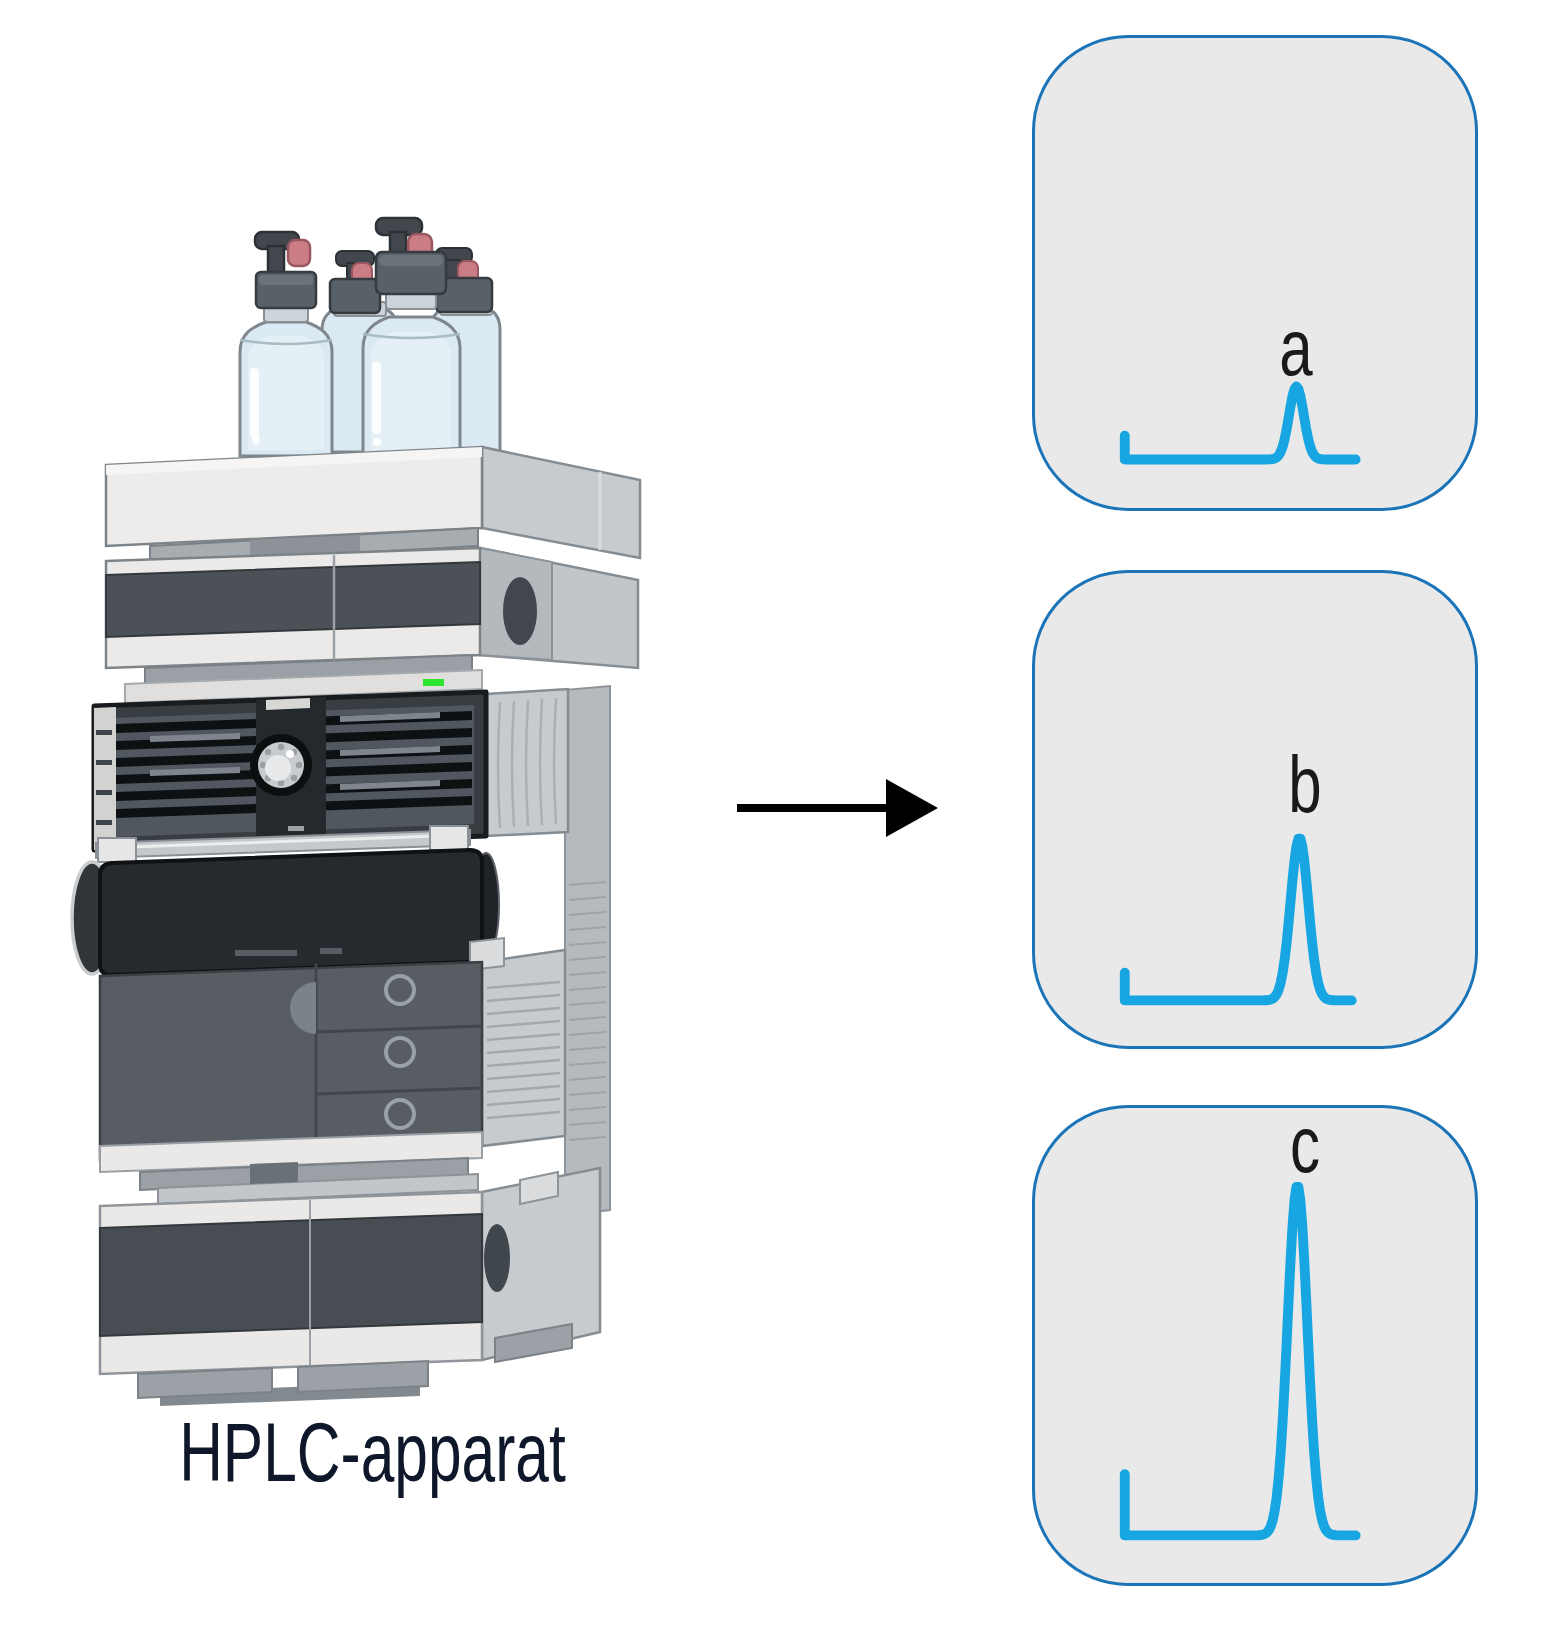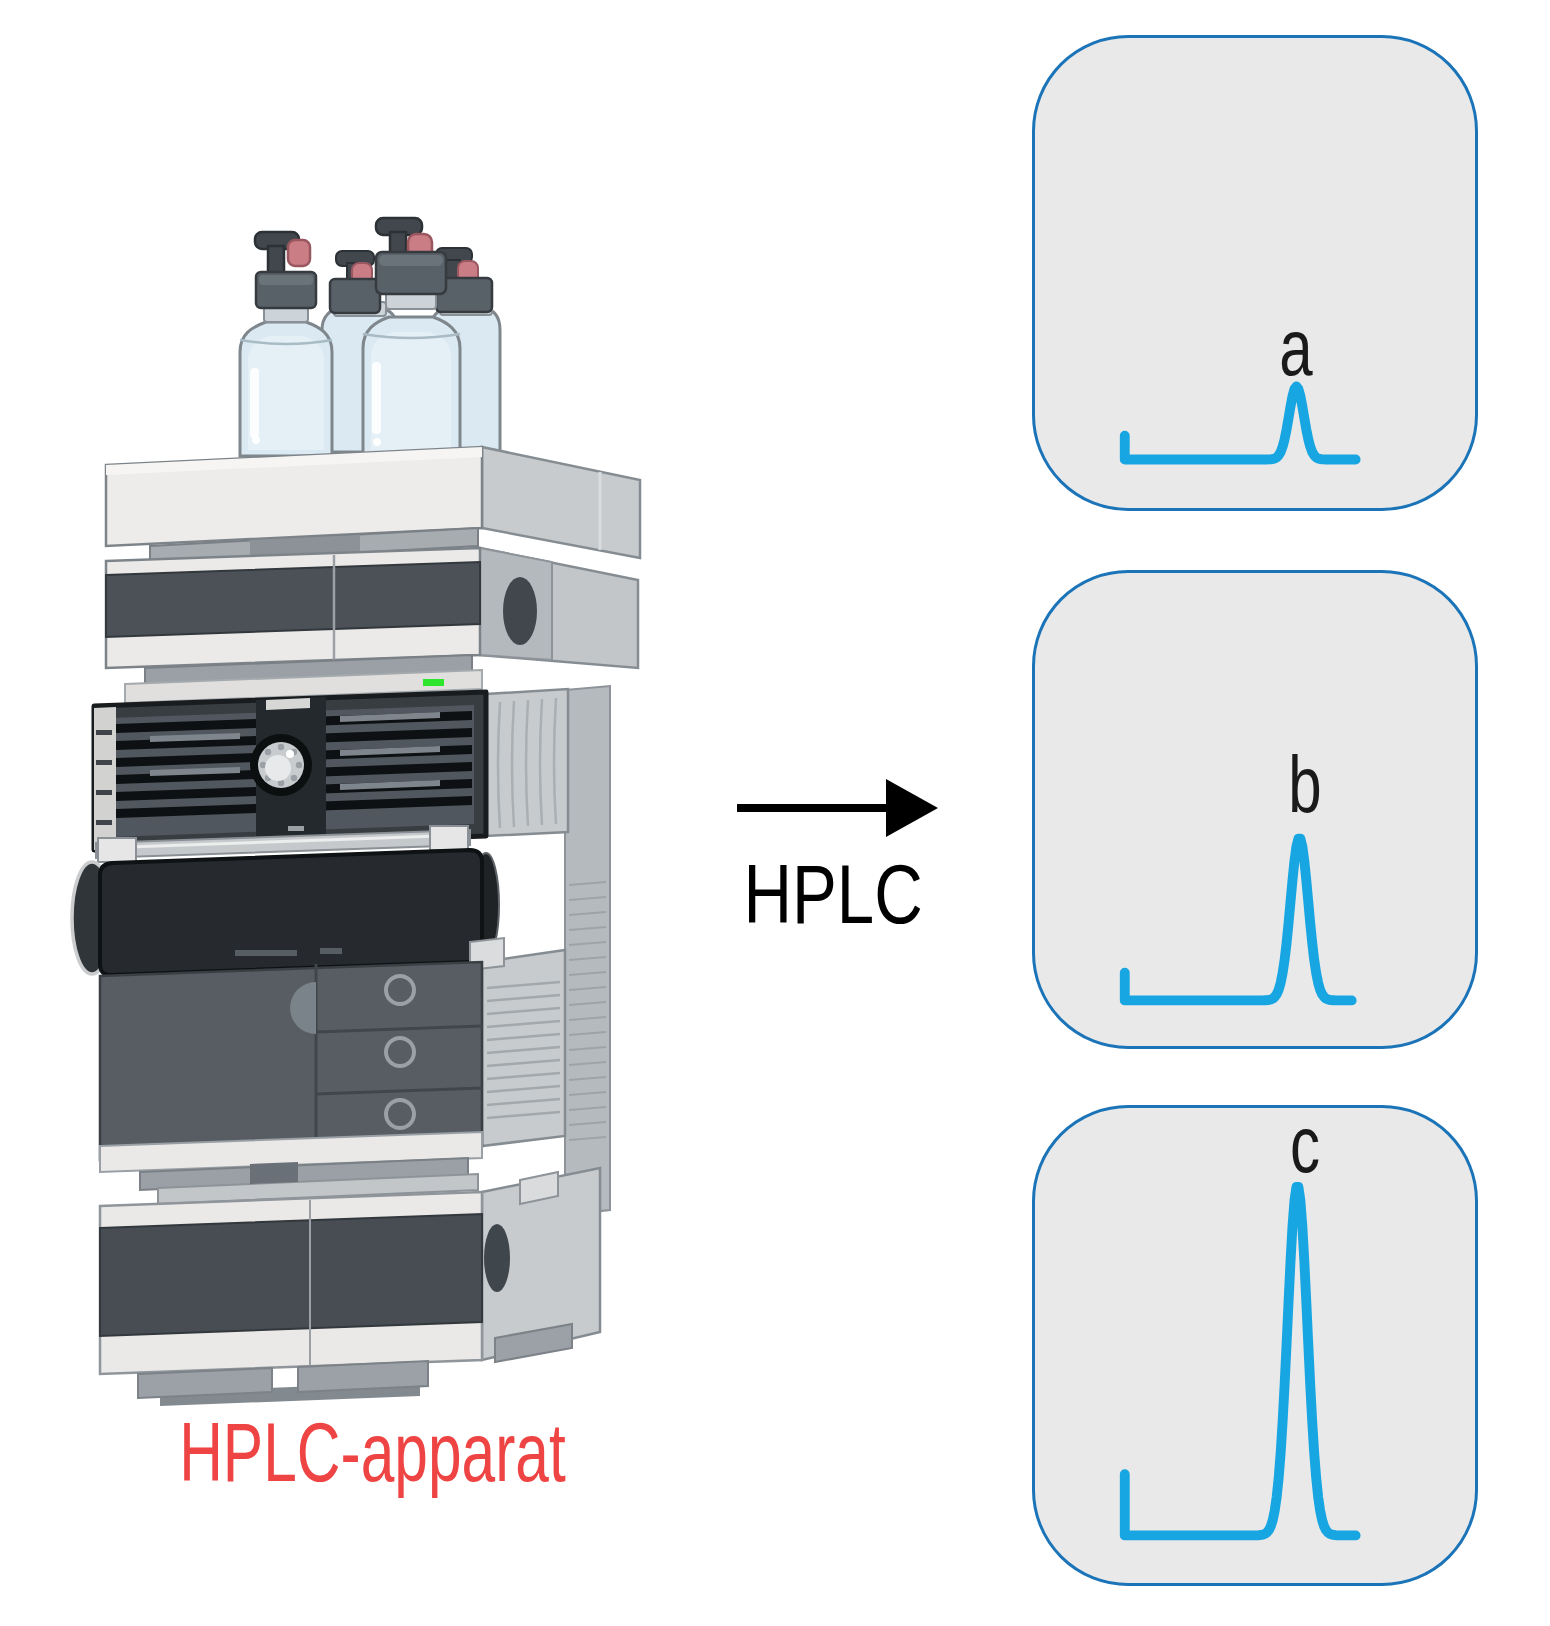--- a/index.html
+++ b/index.html
@@ -264,9 +264,6 @@
     <line class="arrow-line" x1="737" y1="808" x2="888" y2="808"></line>
     <polygon class="arrow-head" points="886,779 938,808 886,837"></polygon>
   </svg>
-  <div class="arrow-label">
-    <span class="squeeze sx80">HPLC</span>
-  </div>
 
   <div class="panel panel-a">
     <svg class="chrom" aria-hidden="true" viewBox="0 0 446 476">

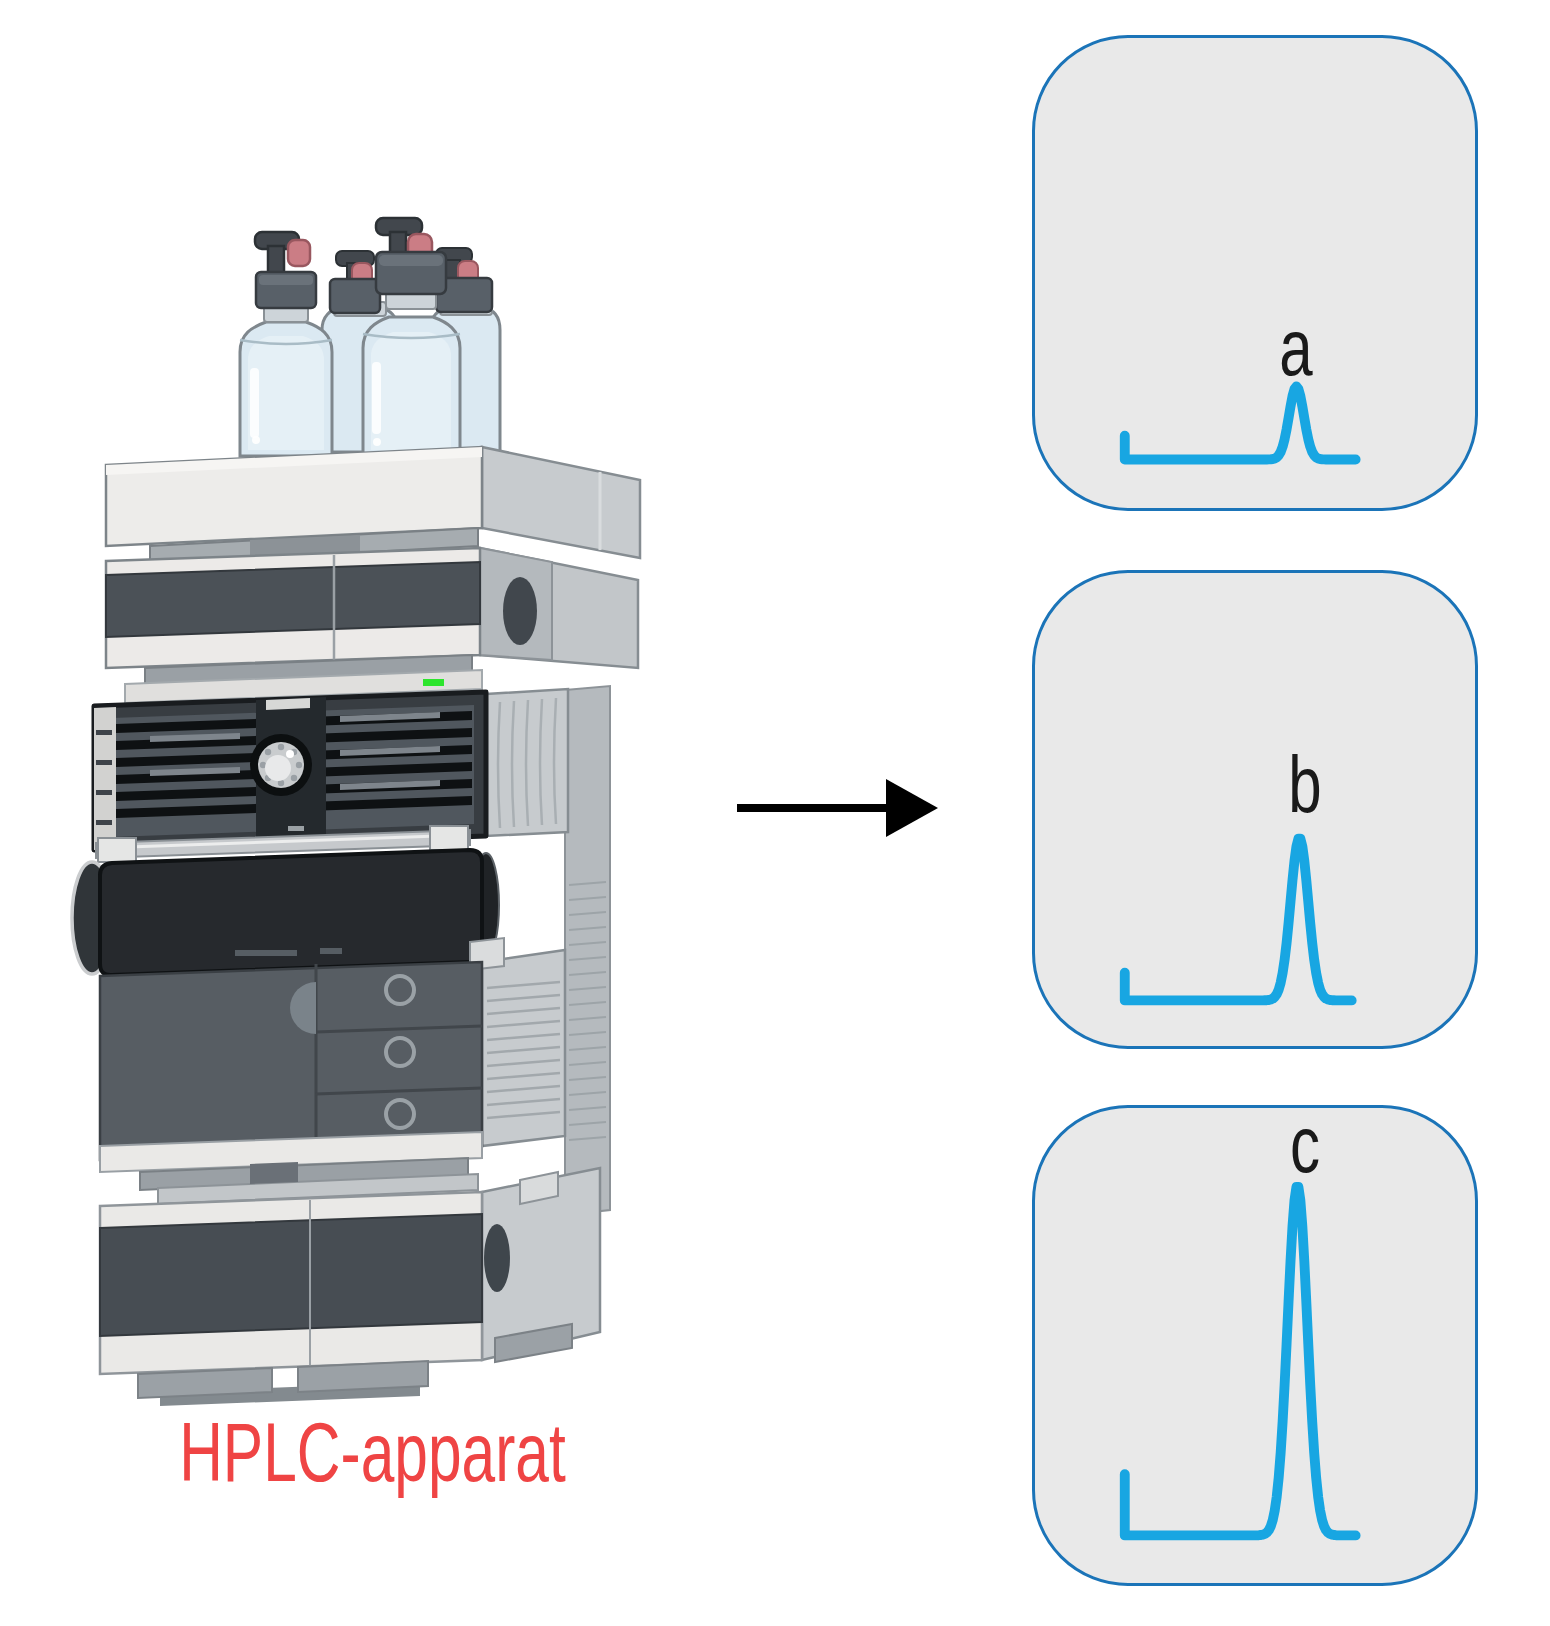--- a/index.html
+++ b/index.html
@@ -8,7 +8,7 @@
   svg{display:block;}
   .instrument{position:absolute;left:40px;top:200px;width:620px;height:1210px;}
   .caption{position:absolute;left:104px;top:1404px;width:480px;text-align:center;
-           font-size:84px;line-height:1.15;color:#ef4444;}
+           font-size:84px;line-height:1.15;color:#0f172a;}
   .squeeze{display:inline-block;transform-origin:50% 50%;white-space:nowrap;}
   .sx72{transform:scaleX(.72);}
   .sx80{transform:scaleX(.80);}

